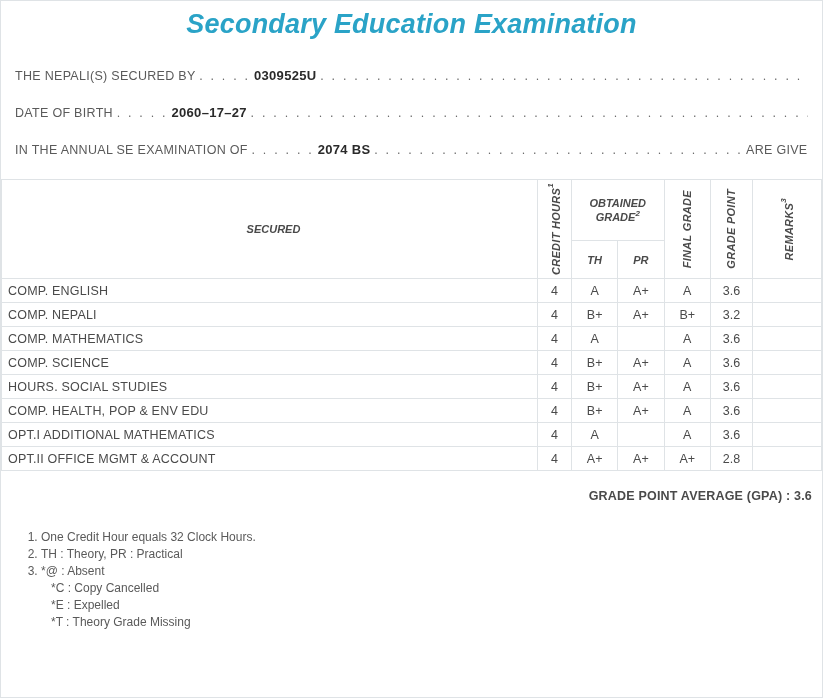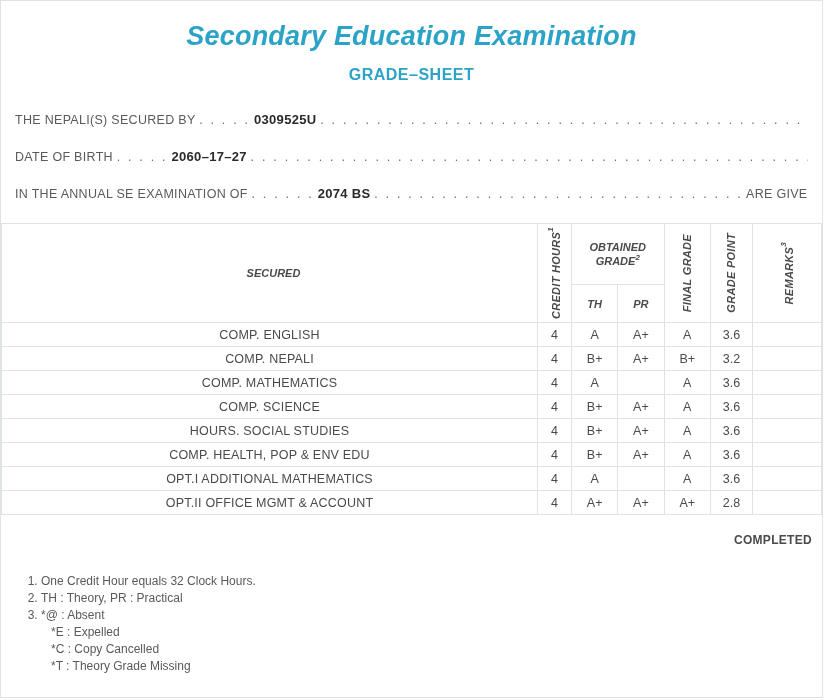--- a/index.html
+++ b/index.html
@@ -30,7 +30,7 @@
     font-weight: bold;
     font-style: italic;
     letter-spacing: 0.2px;
-    padding-top: 20px;
+    padding-top: 8px;
   }
   .subtitle {
     text-align: center;

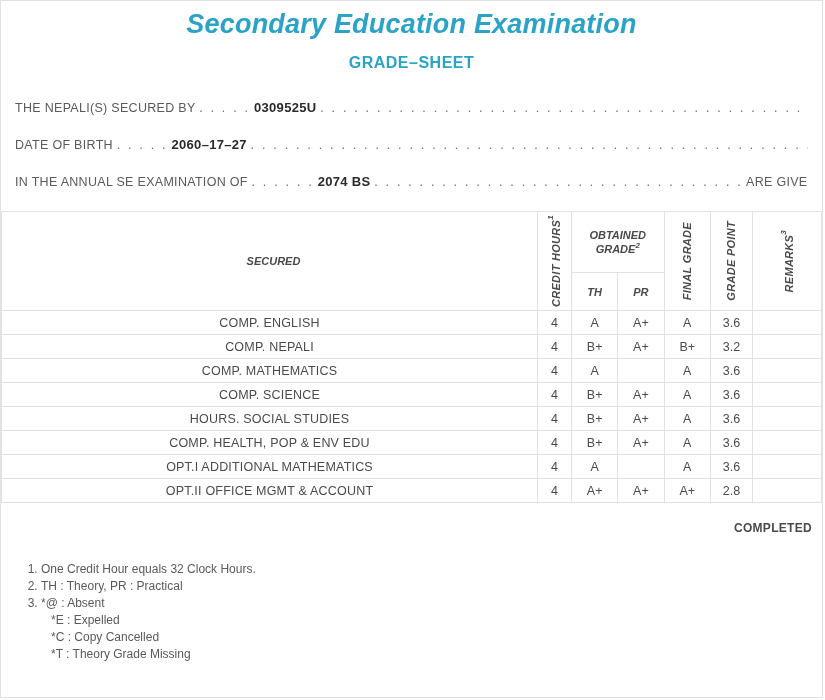--- a/index.html
+++ b/index.html
@@ -161,7 +161,6 @@
 <div class="page">
 
   <div class="title">Secondary Education Examination</div>
-  <div class="subtitle">GRADE–SHEET</div>
 
   <div class="meta">
     <div class="meta-line">

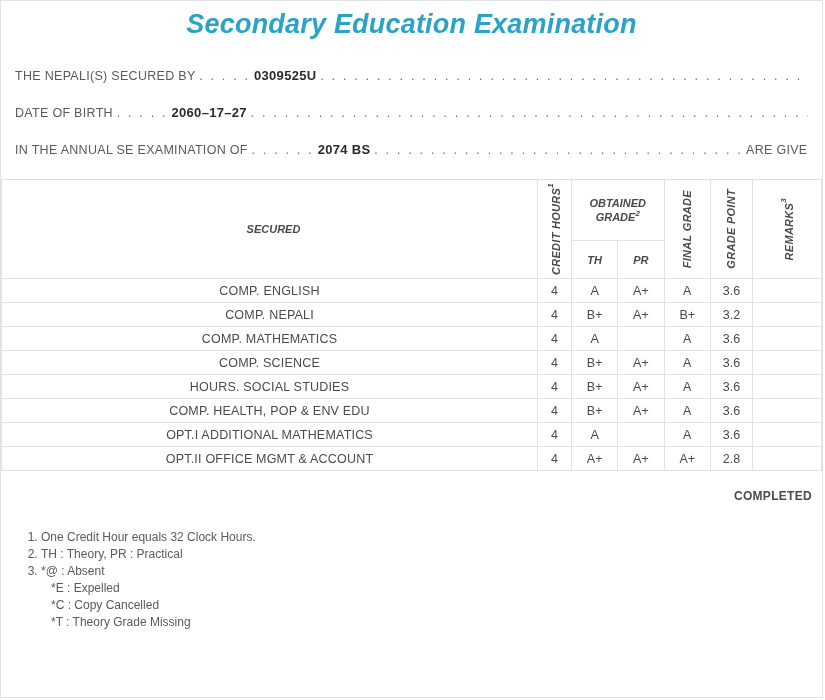--- a/index.html
+++ b/index.html
@@ -113,7 +113,7 @@
     height: 15px;
   }
   td.subject {
-    text-align: center;
+    text-align: left;
     padding-left: 10px;
     letter-spacing: 0.2px;
   }

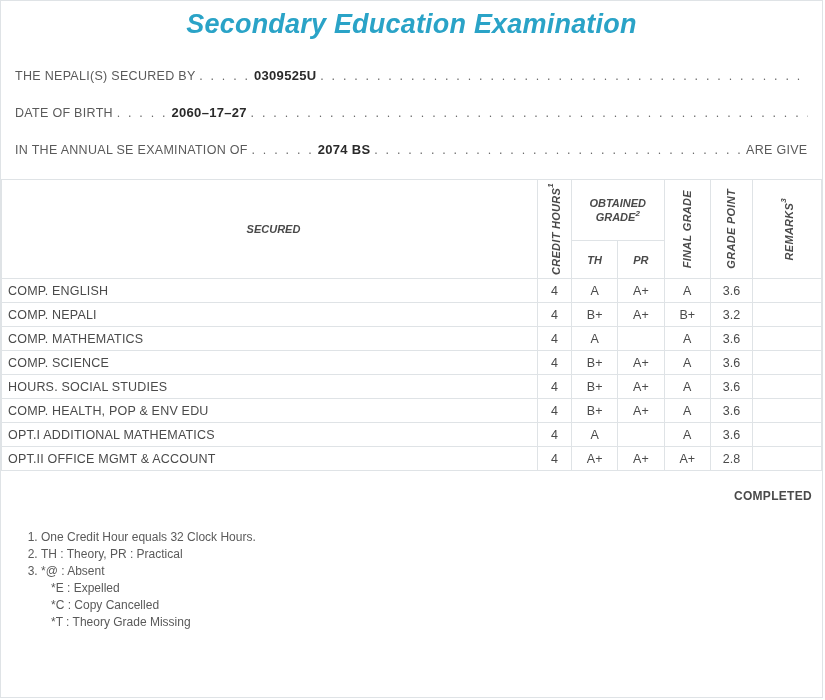--- a/index.html
+++ b/index.html
@@ -285,6 +285,7 @@
     </tbody>
   </table>
 
+  <div class="gpa-line">GRADE POINT AVERAGE (GPA) : 3.6</div>
   <div class="completed-line">COMPLETED</div>
 
   <div class="notes">

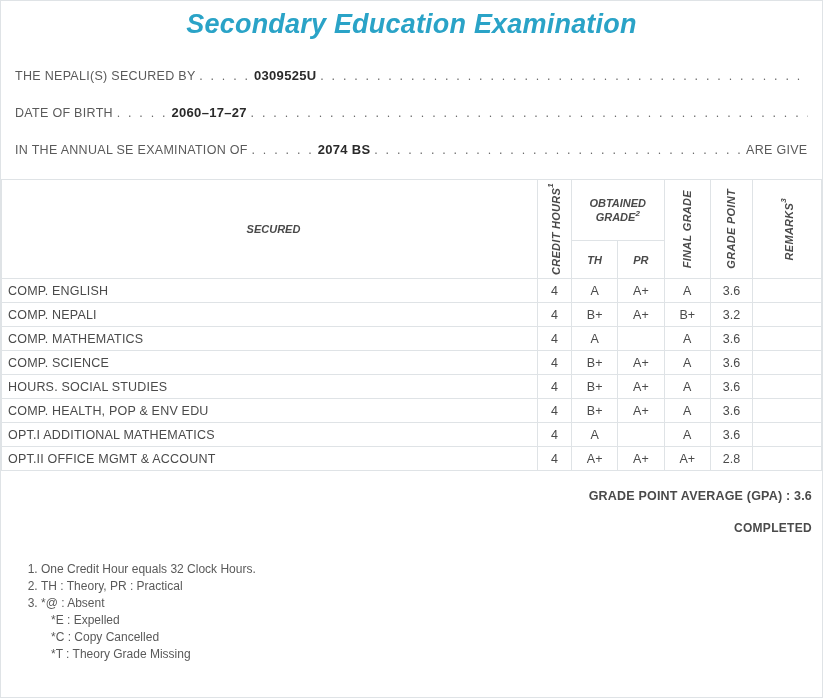--- a/index.html
+++ b/index.html
@@ -286,7 +286,6 @@
   </table>
 
   <div class="gpa-line">GRADE POINT AVERAGE (GPA) : 3.6</div>
-  <div class="completed-line">COMPLETED</div>
 
   <div class="notes">
     <ol>

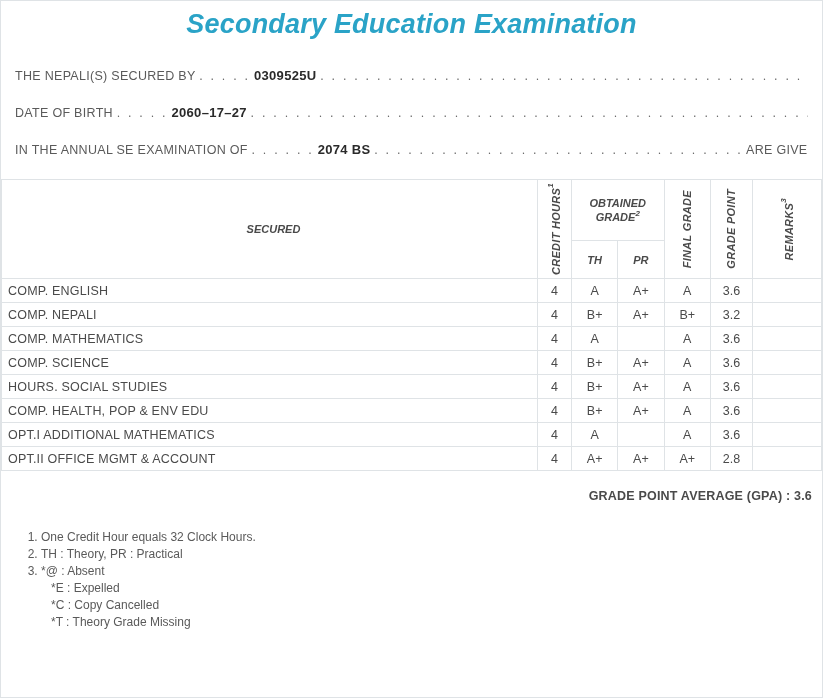--- a/index.html
+++ b/index.html
@@ -293,8 +293,8 @@
       <li>TH : Theory, PR : Practical</li>
       <li>
         <span>*@ : Absent</span>
+        <div class="subnote">*C : Copy Cancelled</div>
         <div class="subnote">*E : Expelled</div>
-        <div class="subnote">*C : Copy Cancelled</div>
         <div class="subnote">*T : Theory Grade Missing</div>
         
       </li>

